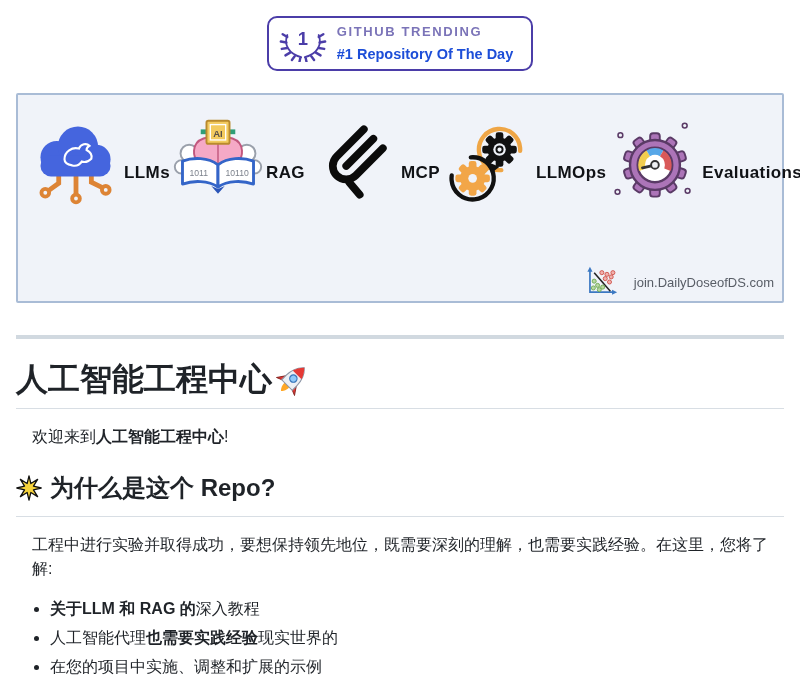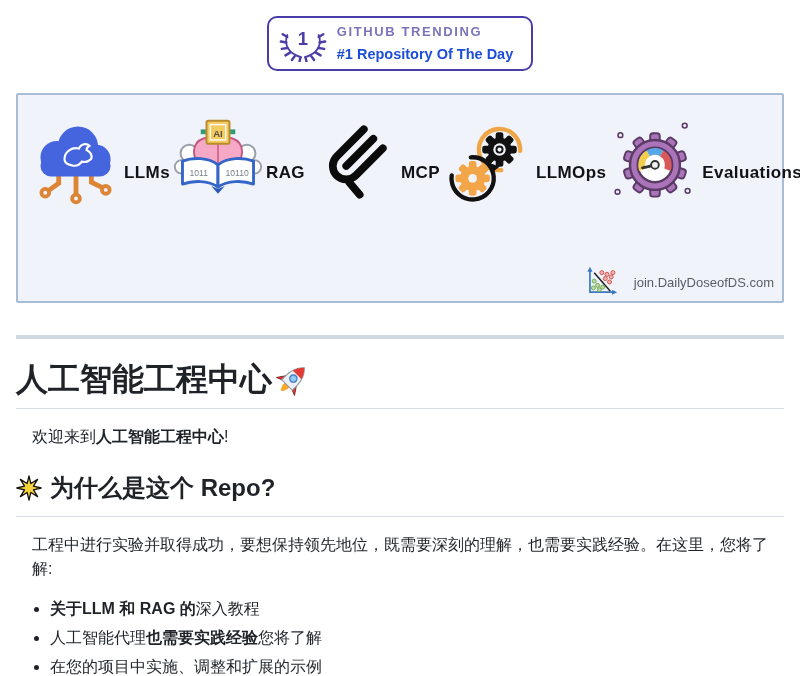--- a/index.html
+++ b/index.html
@@ -276,7 +276,7 @@
 
   <ul class="md-list">
     <li><span></span><strong>关于LLM 和 RAG 的</strong><span>深入教程</span></li>
-    <li><span>人工智能代理</span><strong>也需要实践经验</strong><span>您将了解</span></li>
+    <li><span>人工智能代理</span><strong>也需要实践经验</strong><span>现实世界的</span></li>
     <li><span>在您的项目中实施、调整和扩展的示例</span><strong></strong><span></span></li>
   </ul>
 

